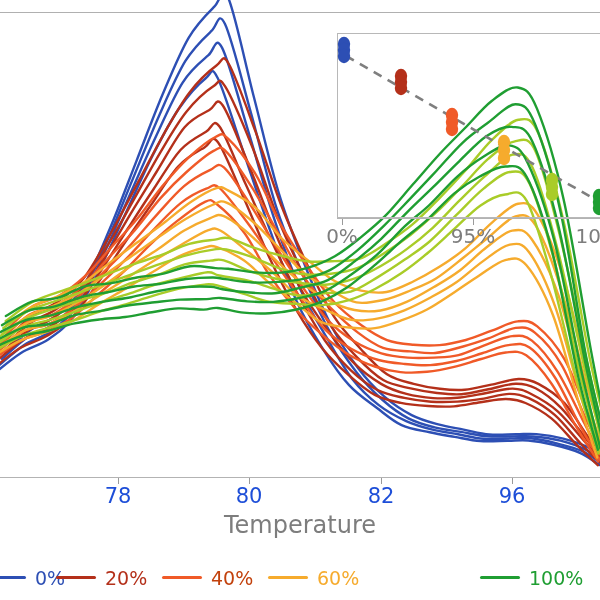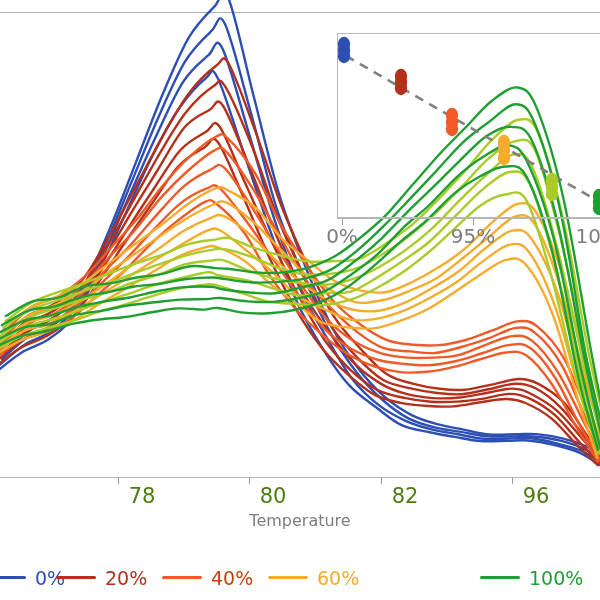--- a/index.html
+++ b/index.html
@@ -9,7 +9,7 @@
   .mainplot{position:absolute;left:0;top:0;width:600px;height:480px;}
   .axisline{position:absolute;left:0;top:477px;width:600px;height:1px;background:#b3b3b3;}
   .tick{position:absolute;top:478px;width:1px;height:6px;background:#9a9a9a;}
-  .ticklabel{position:absolute;top:484px;font-size:21px;color:#4d7c0f;transform:translateX(-50%);white-space:nowrap;margin-left:24px;}
+  .ticklabel{position:absolute;top:484px;font-size:21px;color:#1d4ed8;transform:translateX(-50%);white-space:nowrap;}
   .xaxis-title{position:absolute;top:511px;left:300px;transform:translateX(-50%);font-size:16px;color:#7d7d7d;white-space:nowrap;}
   .inset{position:absolute;left:337px;top:33px;width:275px;height:185px;border:1px solid #b8b8b8;box-sizing:border-box;background:transparent;}
   .inset-axis{position:absolute;left:337px;top:218px;width:275px;height:1px;background:#b3b3b3;}

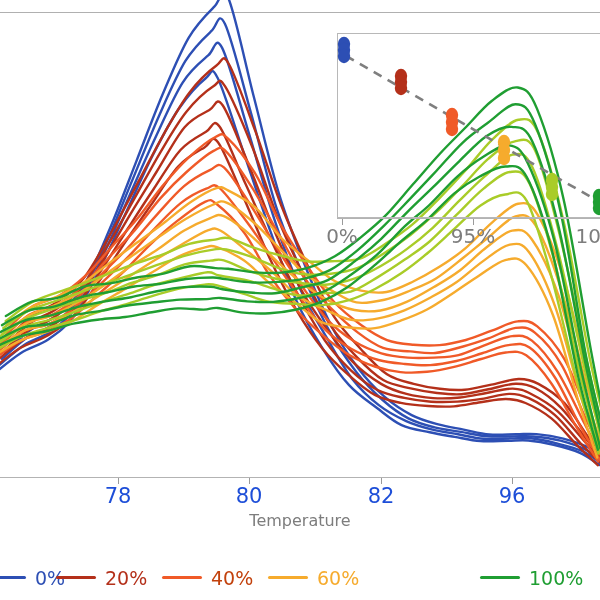--- a/index.html
+++ b/index.html
@@ -10,7 +10,7 @@
   .axisline{position:absolute;left:0;top:477px;width:600px;height:1px;background:#b3b3b3;}
   .tick{position:absolute;top:478px;width:1px;height:6px;background:#9a9a9a;}
   .ticklabel{position:absolute;top:484px;font-size:21px;color:#1d4ed8;transform:translateX(-50%);white-space:nowrap;}
-  .xaxis-title{position:absolute;top:511px;left:300px;transform:translateX(-50%);font-size:16px;color:#7d7d7d;white-space:nowrap;}
+  .xaxis-title{position:absolute;top:511px;left:300px;transform:translateX(-50%);font-size:24px;color:#7d7d7d;white-space:nowrap;}
   .inset{position:absolute;left:337px;top:33px;width:275px;height:185px;border:1px solid #b8b8b8;box-sizing:border-box;background:transparent;}
   .inset-axis{position:absolute;left:337px;top:218px;width:275px;height:1px;background:#b3b3b3;}
   .inset-tick{position:absolute;top:219px;width:1px;height:6px;background:#9a9a9a;}

